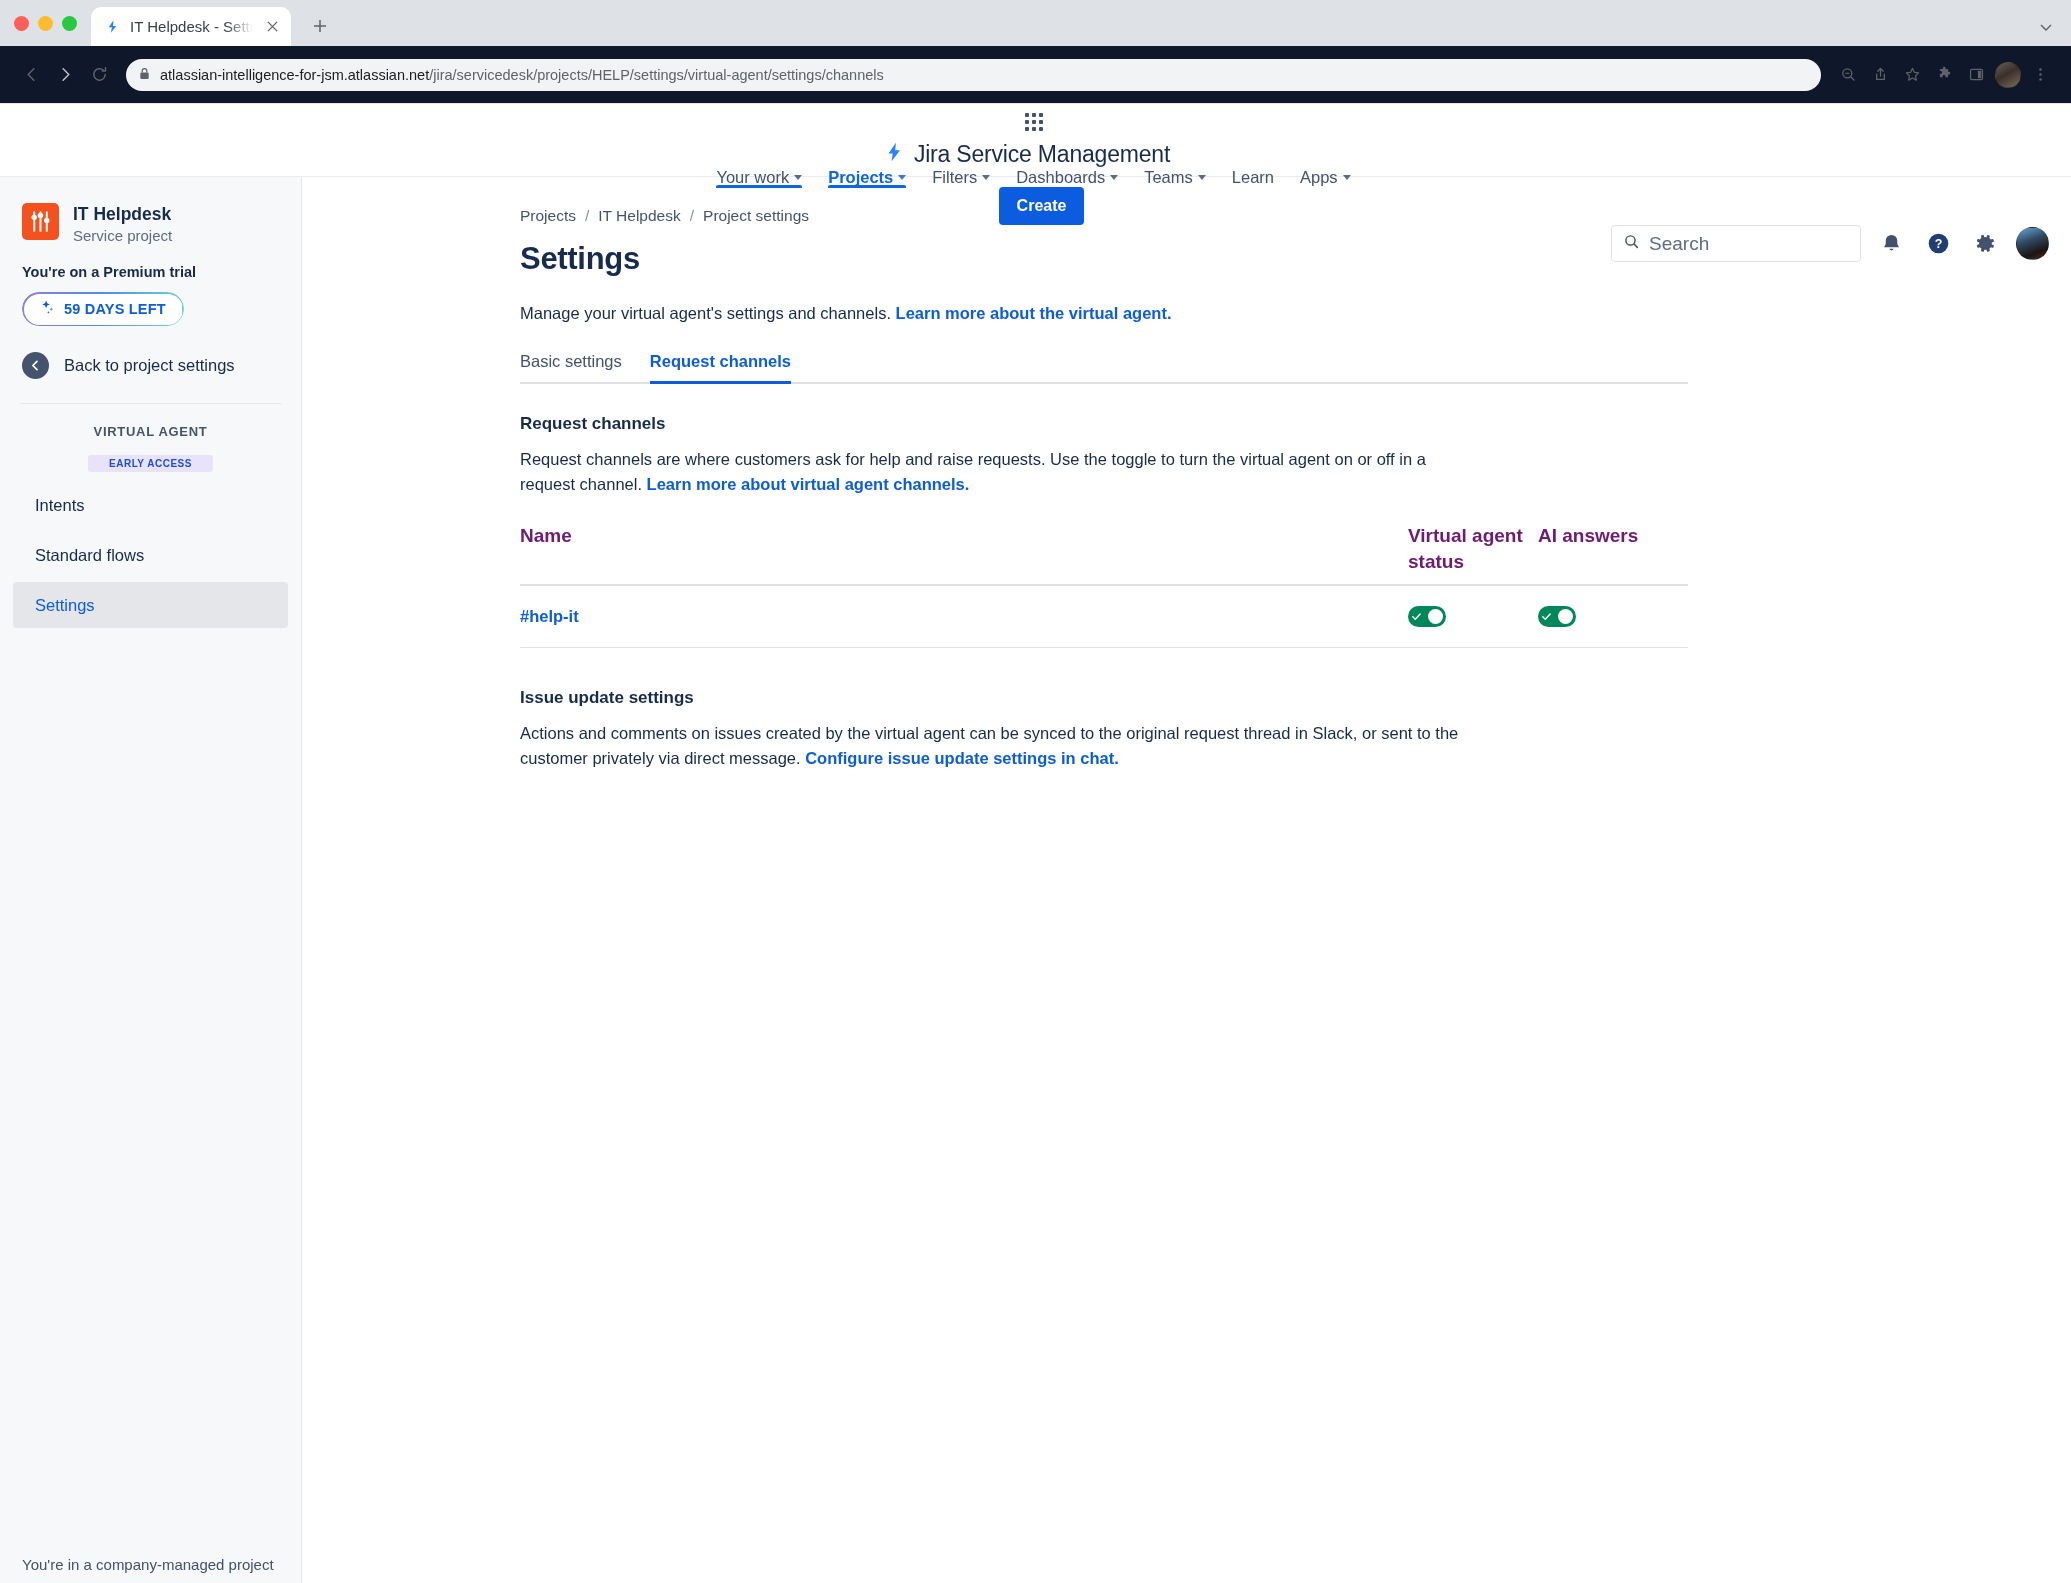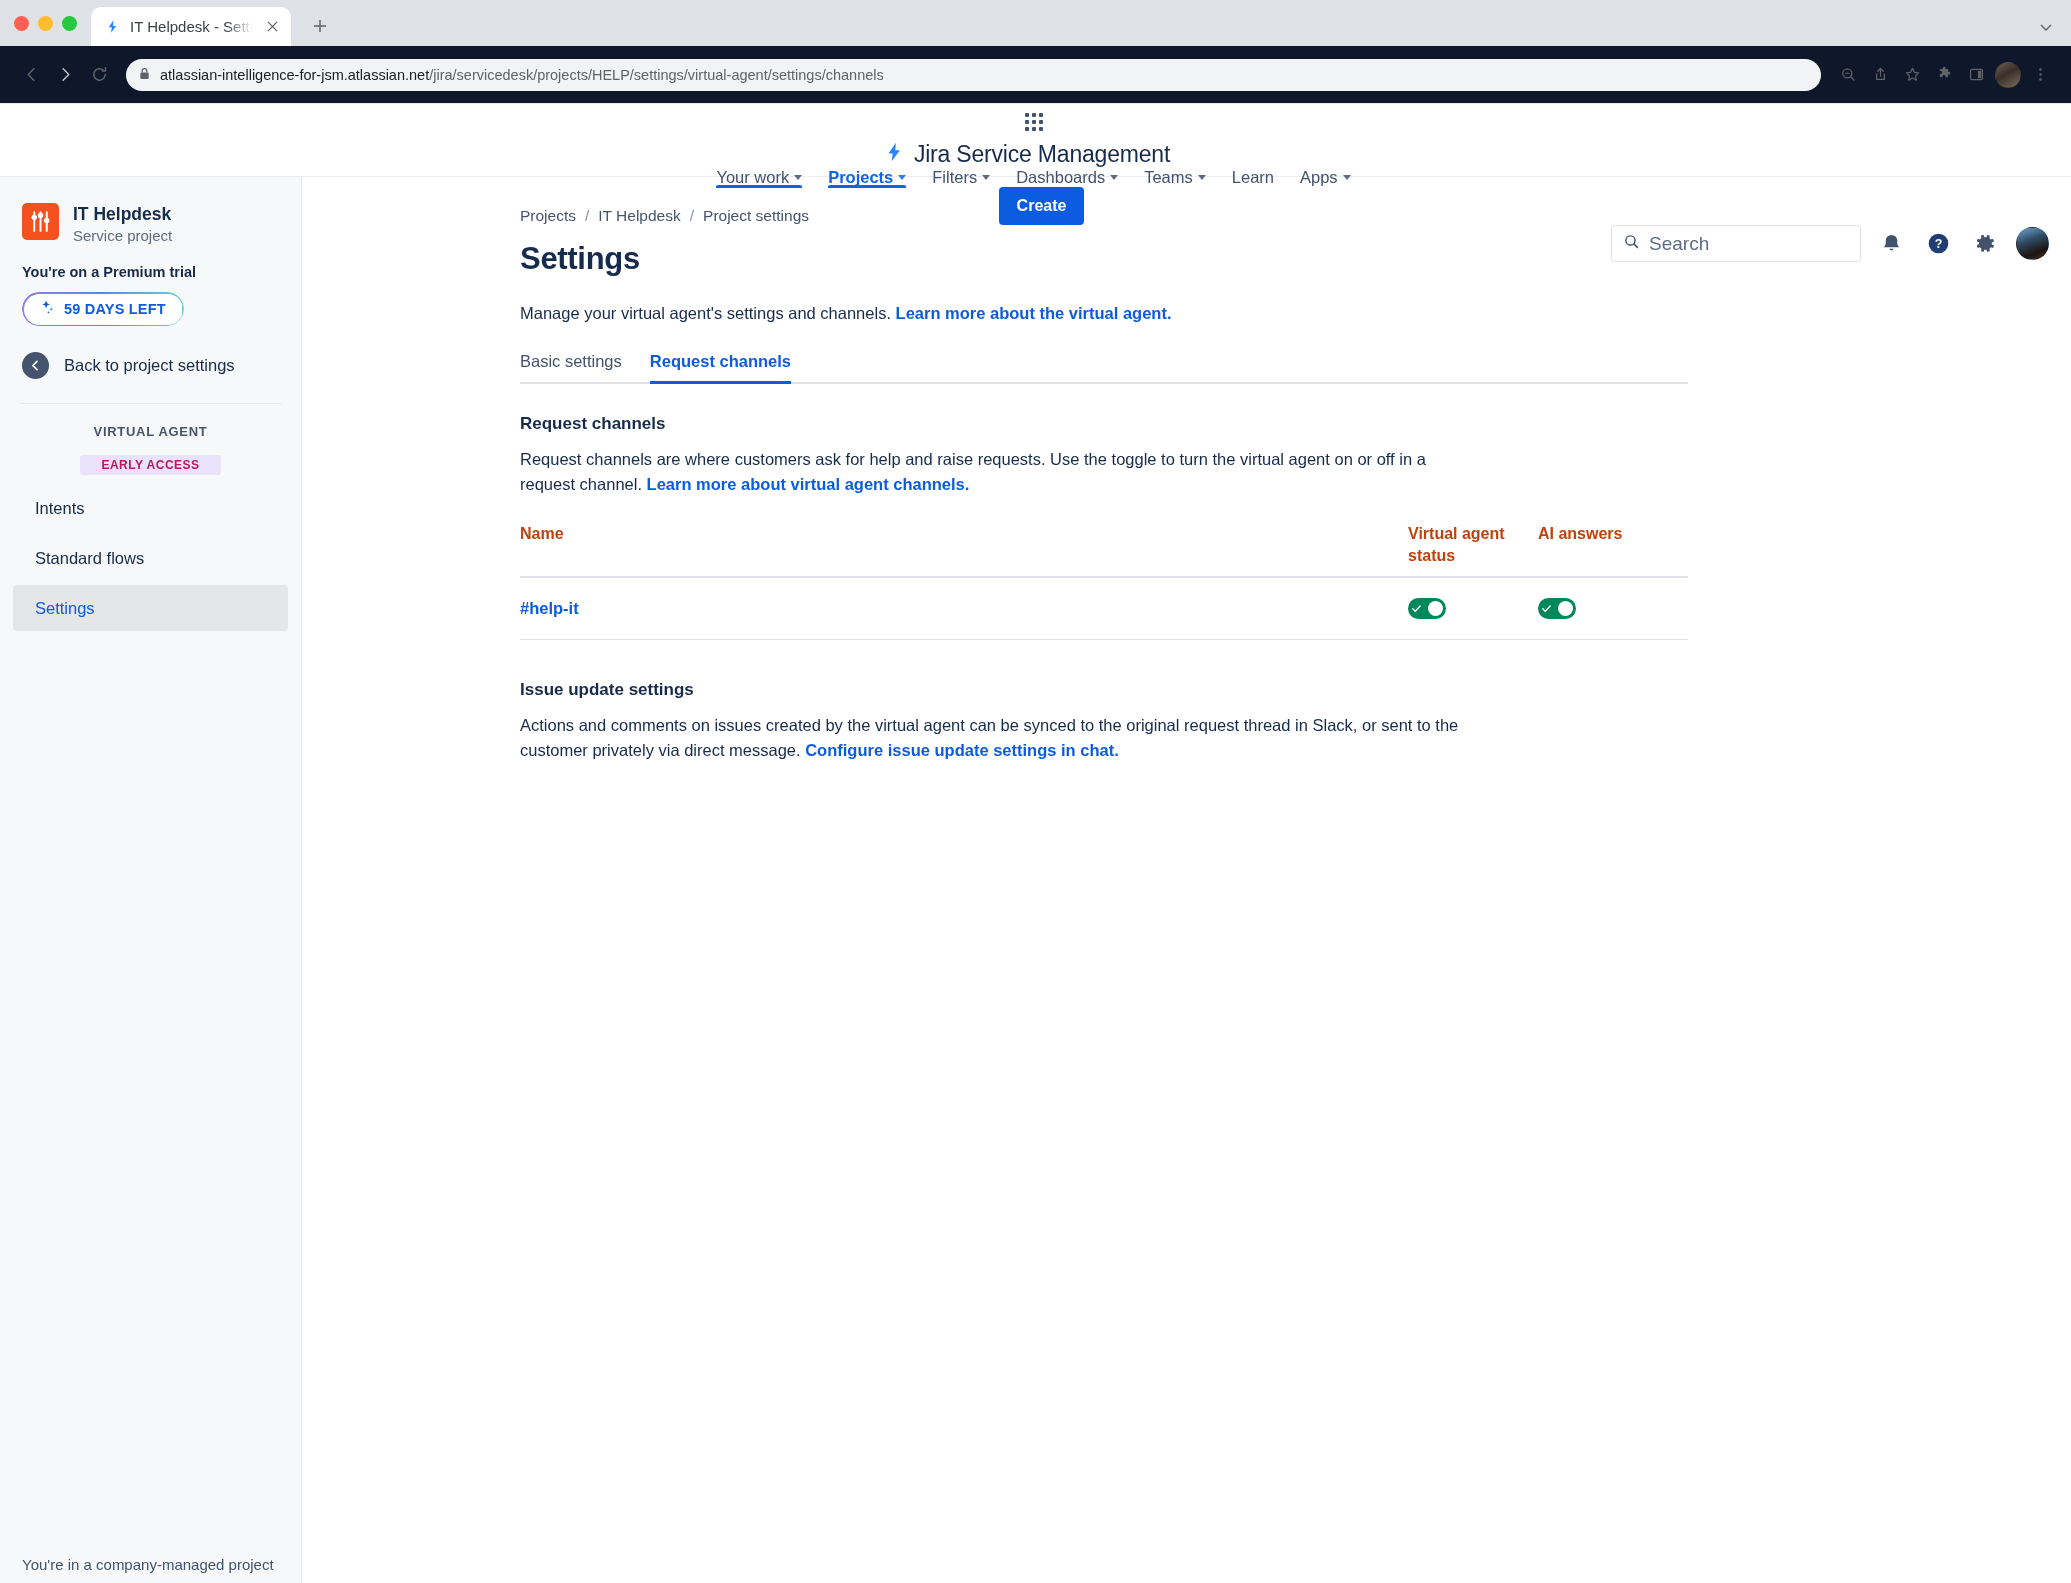--- a/index.html
+++ b/index.html
@@ -162,7 +162,7 @@
   }
   .sb-section-title { font-size: 13px; font-weight: 700; letter-spacing: .7px; color: #44546f; }
   .lozenge {
-    background: #e9e2fb; color: #be185d; font-size: 12px; font-weight: 700;
+    background: #e9e2fb; color: #1d4ed8; font-size: 10px; font-weight: 700;
     letter-spacing: .5px; padding: 3px 21px; border-radius: 3px;
   }
   .sb-item {

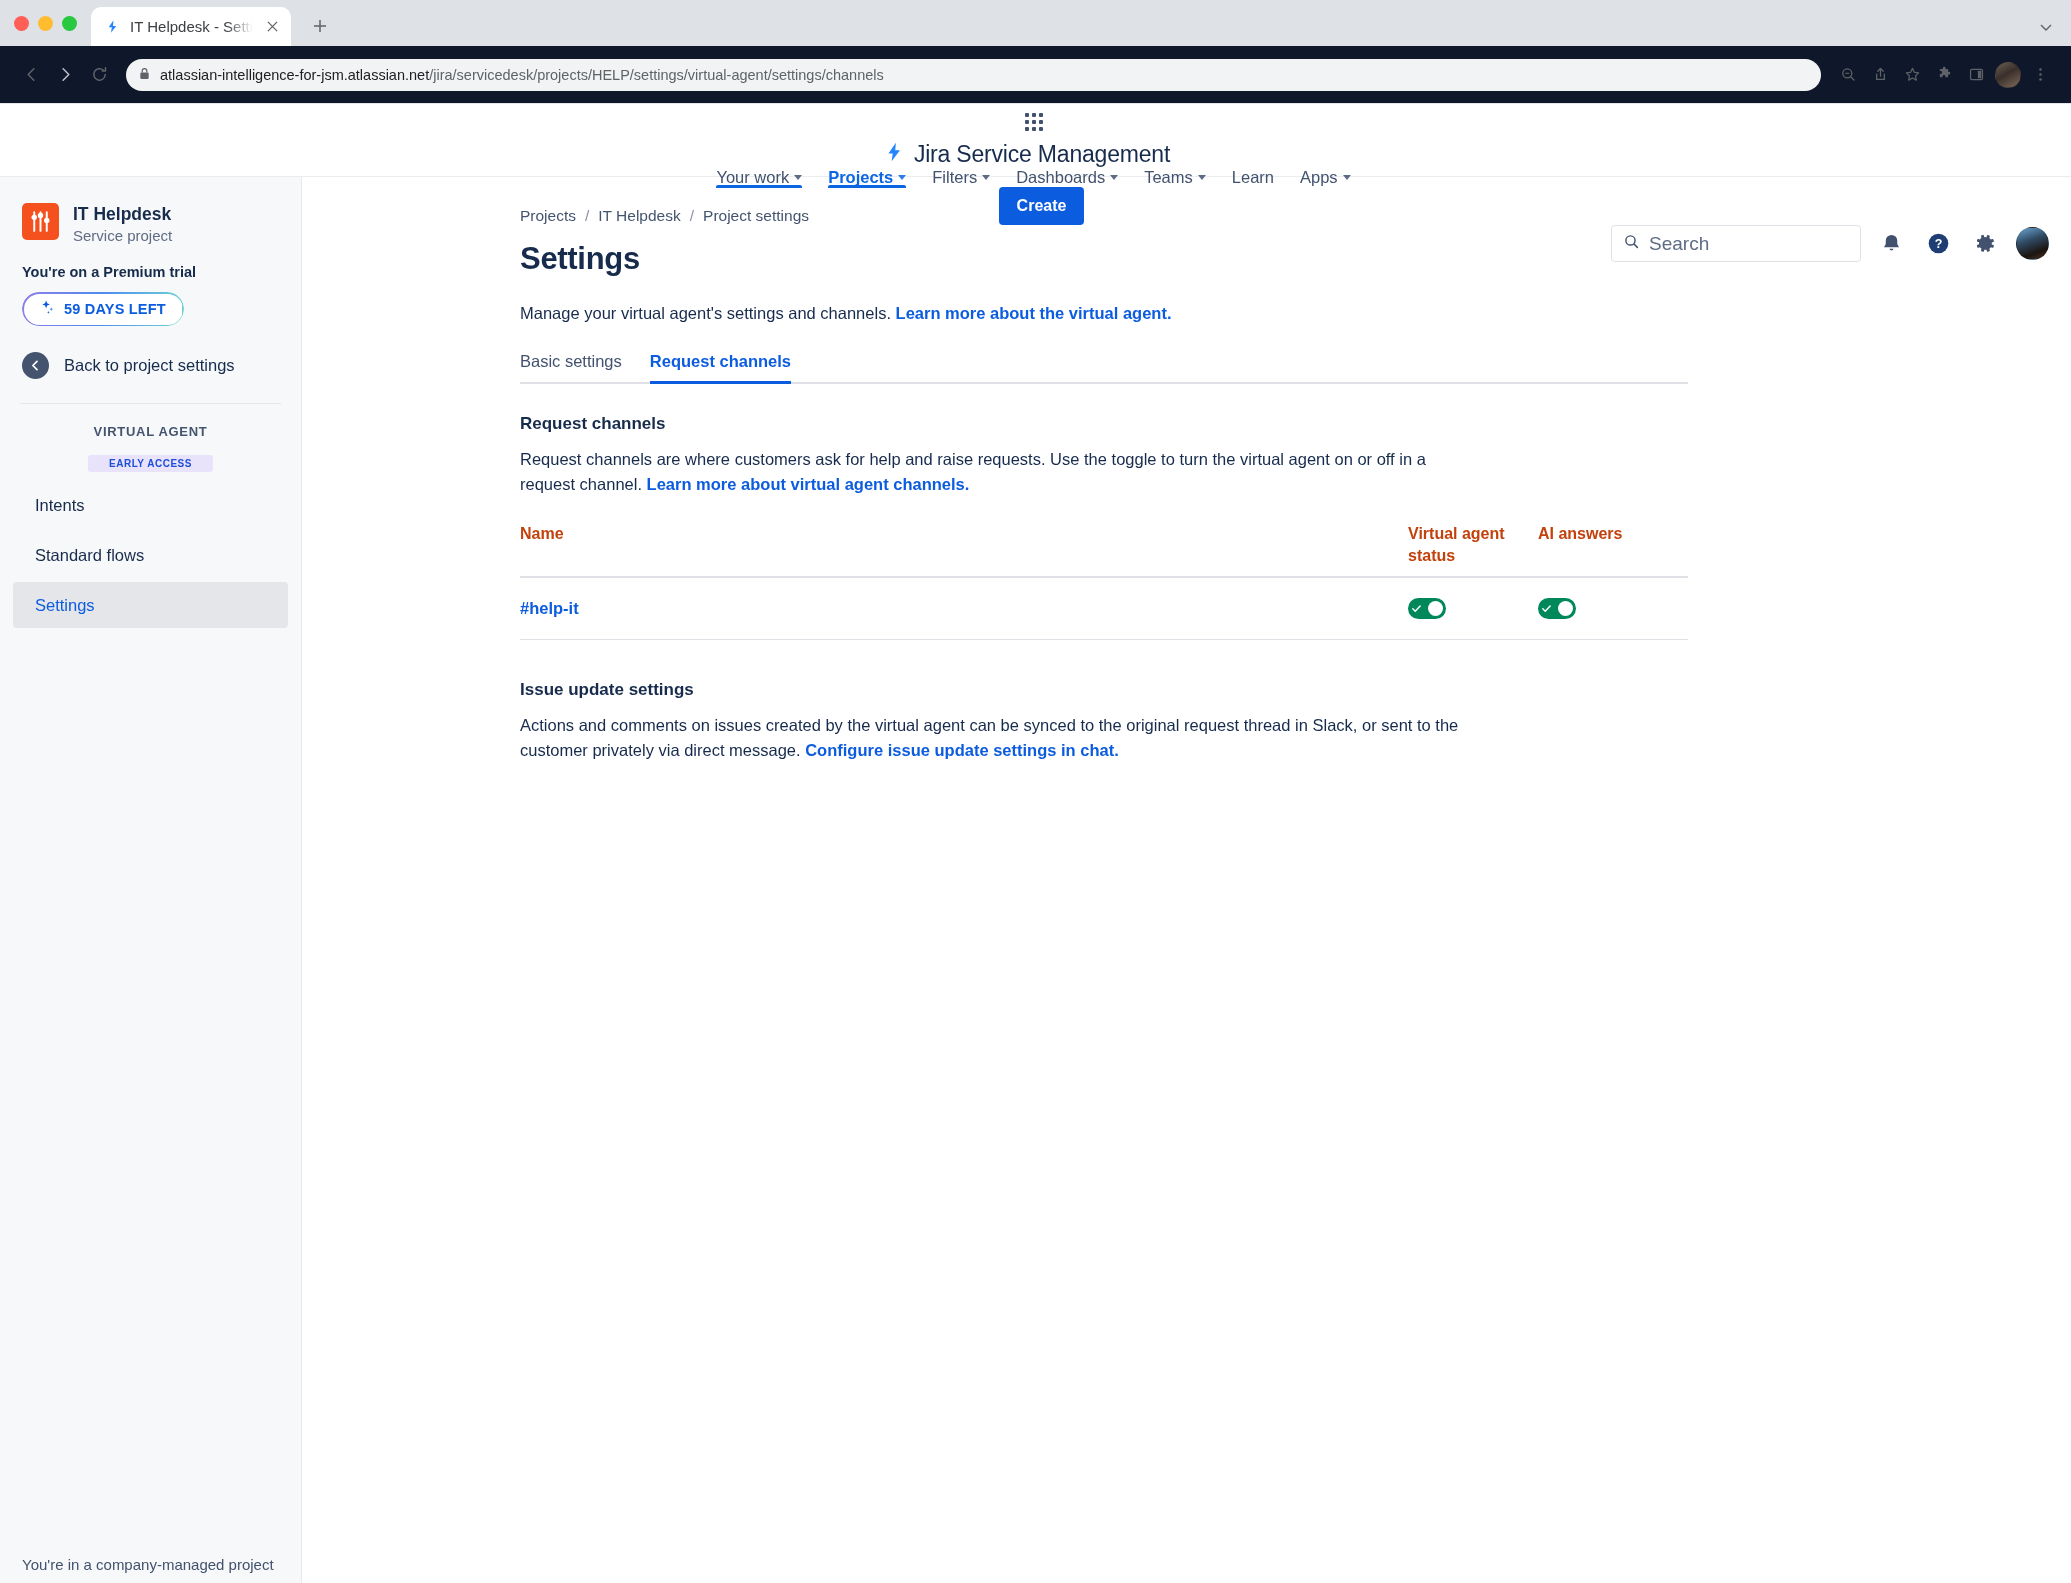--- a/index.html
+++ b/index.html
@@ -209,7 +209,7 @@
     display: flex; align-items: flex-start;
     border-bottom: 2px solid #dfe1e6; padding-bottom: 10px;
   }
-  .th { font-size: 16px; font-weight: 700; color: #c2410c; line-height: 1.35; }
+  .th { font-size: 19px; font-weight: 700; color: #701a75; line-height: 1.35; }
   .th.name { flex: 1 1 auto; }
   .th.c1 { flex: 0 0 130px; }
   .th.c2 { flex: 0 0 150px; }

